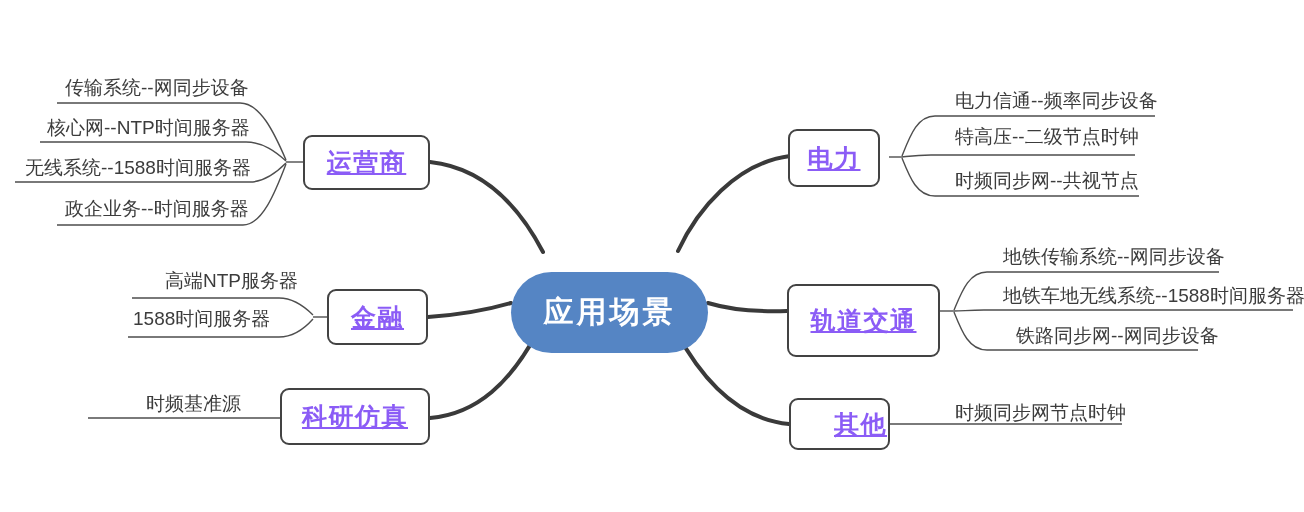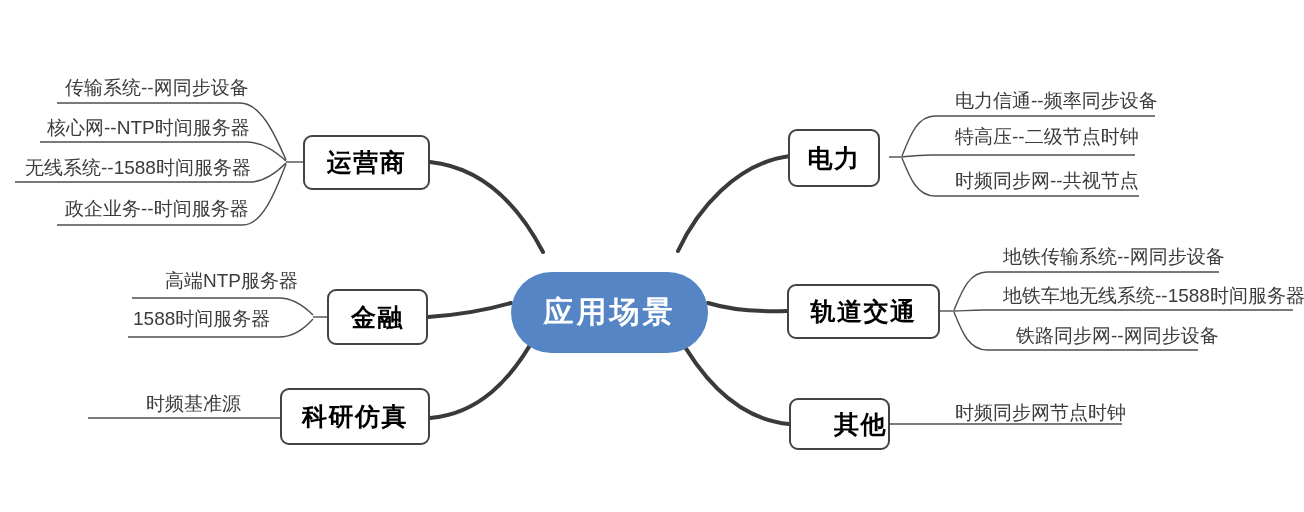--- a/index.html
+++ b/index.html
@@ -12,8 +12,8 @@
     position:absolute; box-sizing:border-box;
     display:flex; align-items:center; justify-content:center;
     background:#ffffff; border:2.5px solid #434343; border-radius:9px;
-    font-weight:bold; font-size:25px; color:#000000; letter-spacing:1.5px;
-    white-space:nowrap; z-index:2;
+    font-weight:bold; font-size:25px; color:#8b5cf6; letter-spacing:1.5px;
+    white-space:nowrap; z-index:2;text-decoration:underline;
   }
   .central {
     position:absolute; box-sizing:border-box;

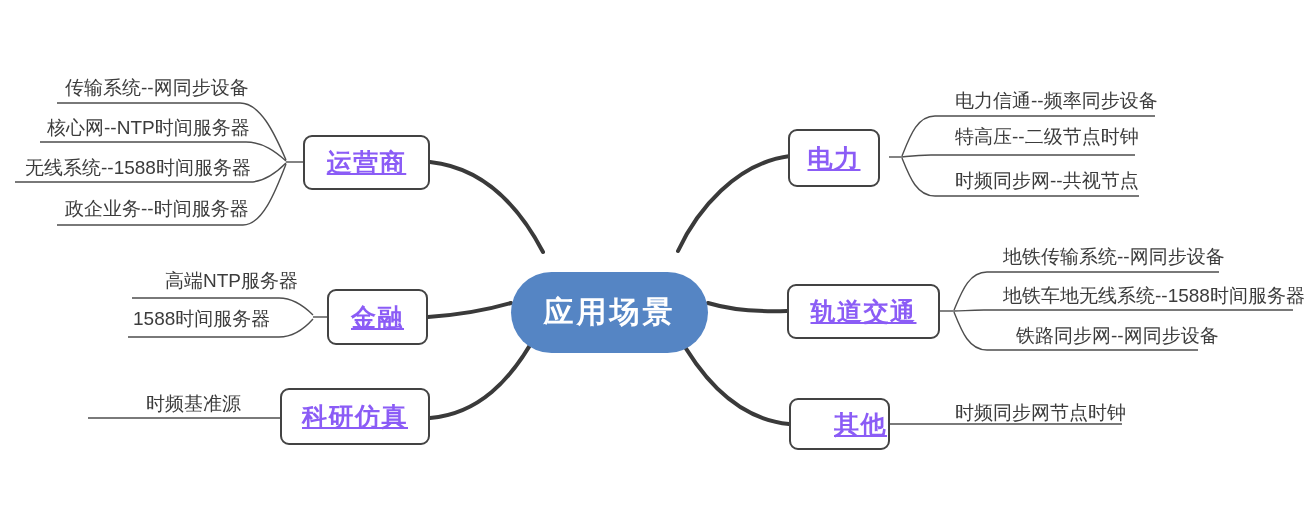--- a/index.html
+++ b/index.html
@@ -77,7 +77,7 @@
   <div class="node" style="left:327px; top:289px; width:101px; height:56px;">金融</div>
   <div class="node" style="left:280px; top:388px; width:150px; height:57px;">科研仿真</div>
   <div class="node" style="left:788px; top:129px; width:92px; height:58px;">电力</div>
-  <div class="node" style="left:787px; top:284px; width:153px; height:55px;">轨道交通</div>
+  <div class="node" style="left:787px; top:284px; width:153px; height:73px;">轨道交通</div>
   <div class="node" style="left:789px; top:398px; width:101px; height:52px;padding-left:42px;">其他</div>
 
   <div class="leaf" style="left:65px; top:78px;">传输系统--网同步设备</div>

